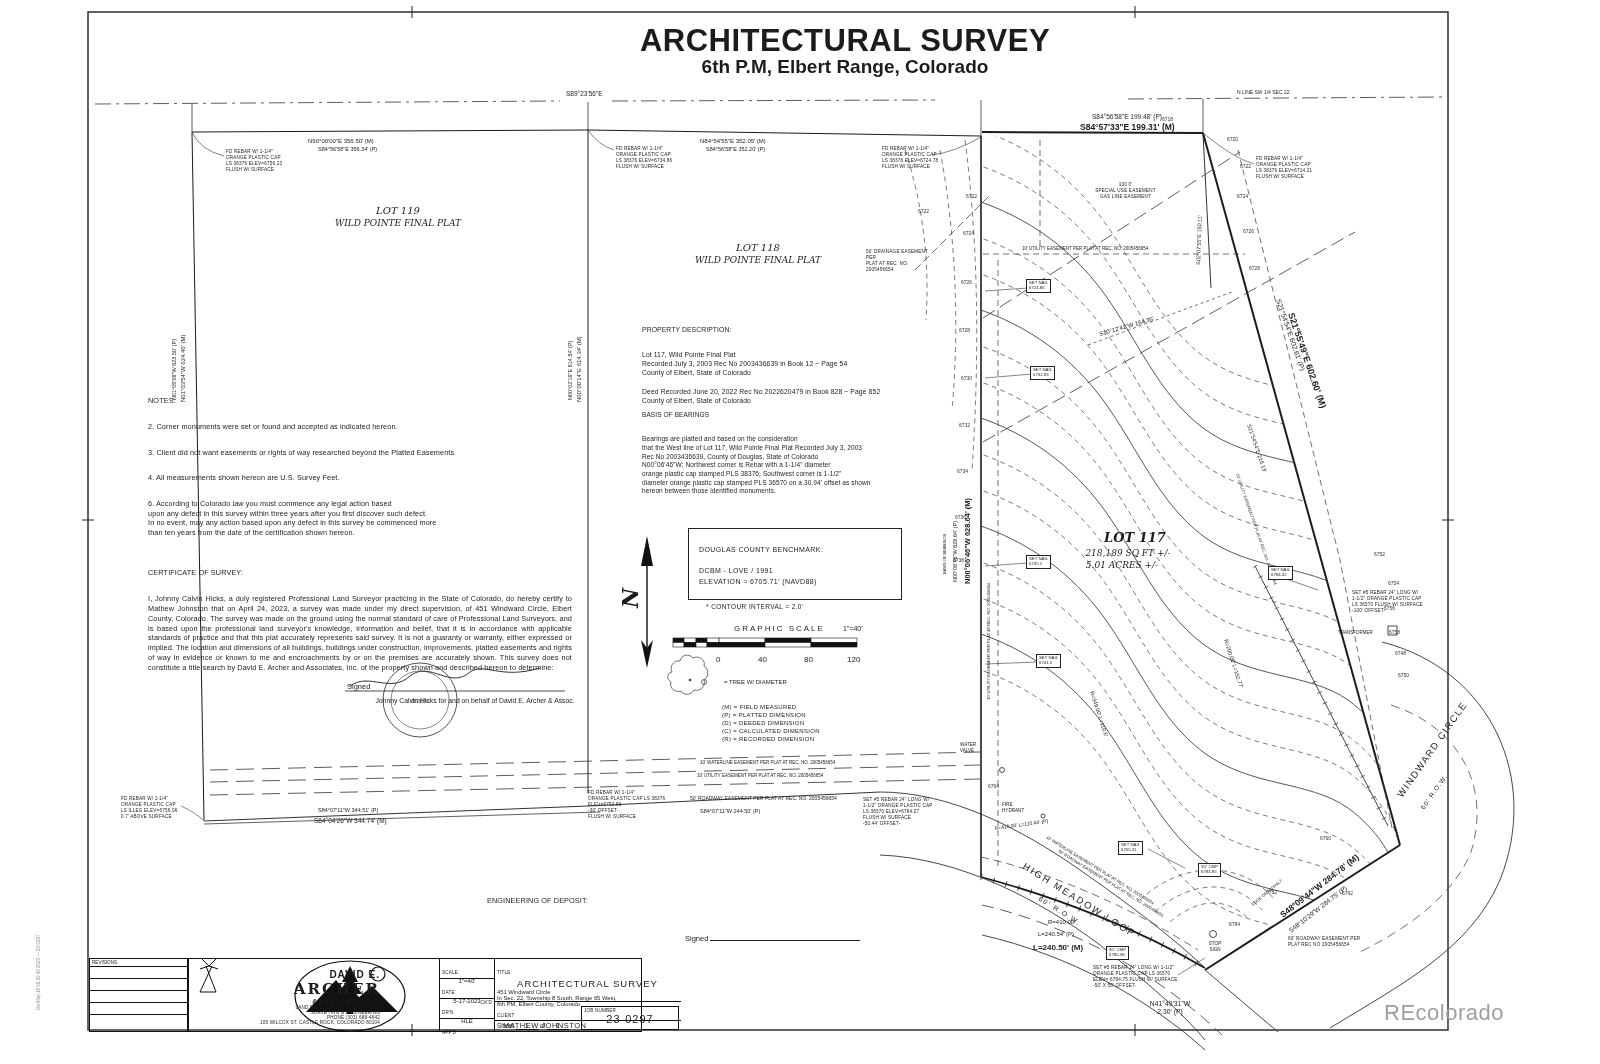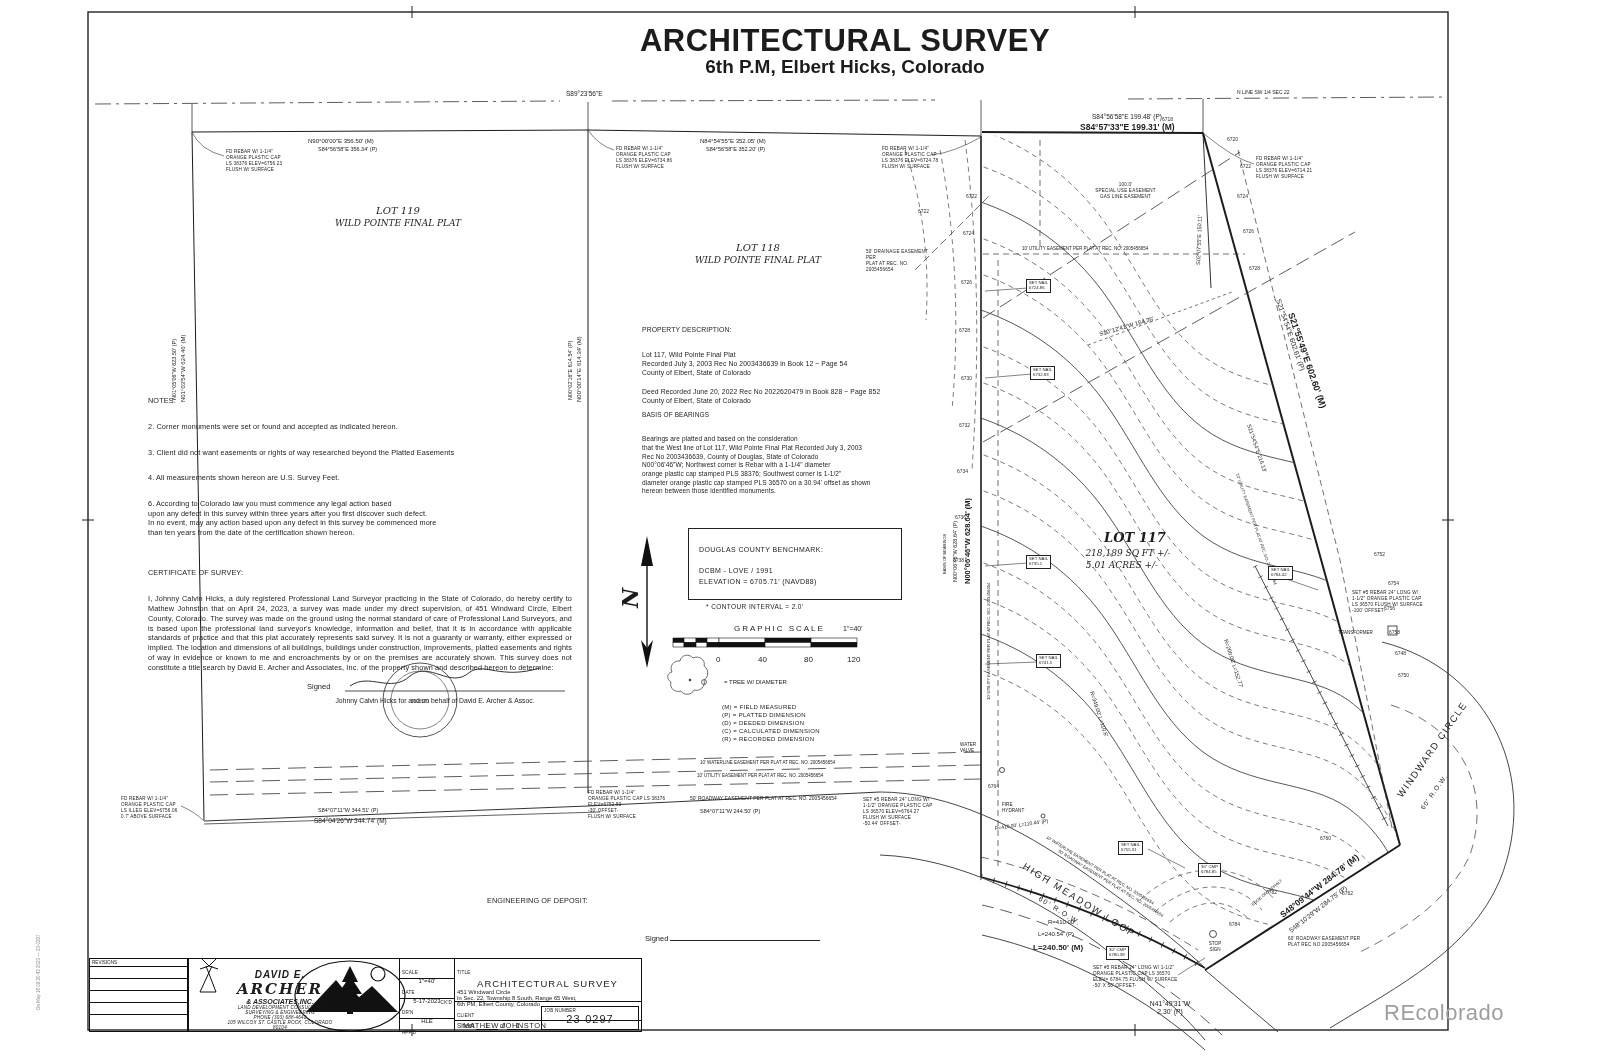--- a/index.html
+++ b/index.html
@@ -339,7 +339,7 @@
 
 <div class="hdr">
   <div class="t1">ARCHITECTURAL SURVEY</div>
-  <div class="t3">6th P.M, Elbert Hicks, Colorado</div>
+  <div class="t3">6th P.M, Elbert Range, Colorado</div>
 </div>
 
 <div class="blk" style="left:148px;top:386px;width:424px;">

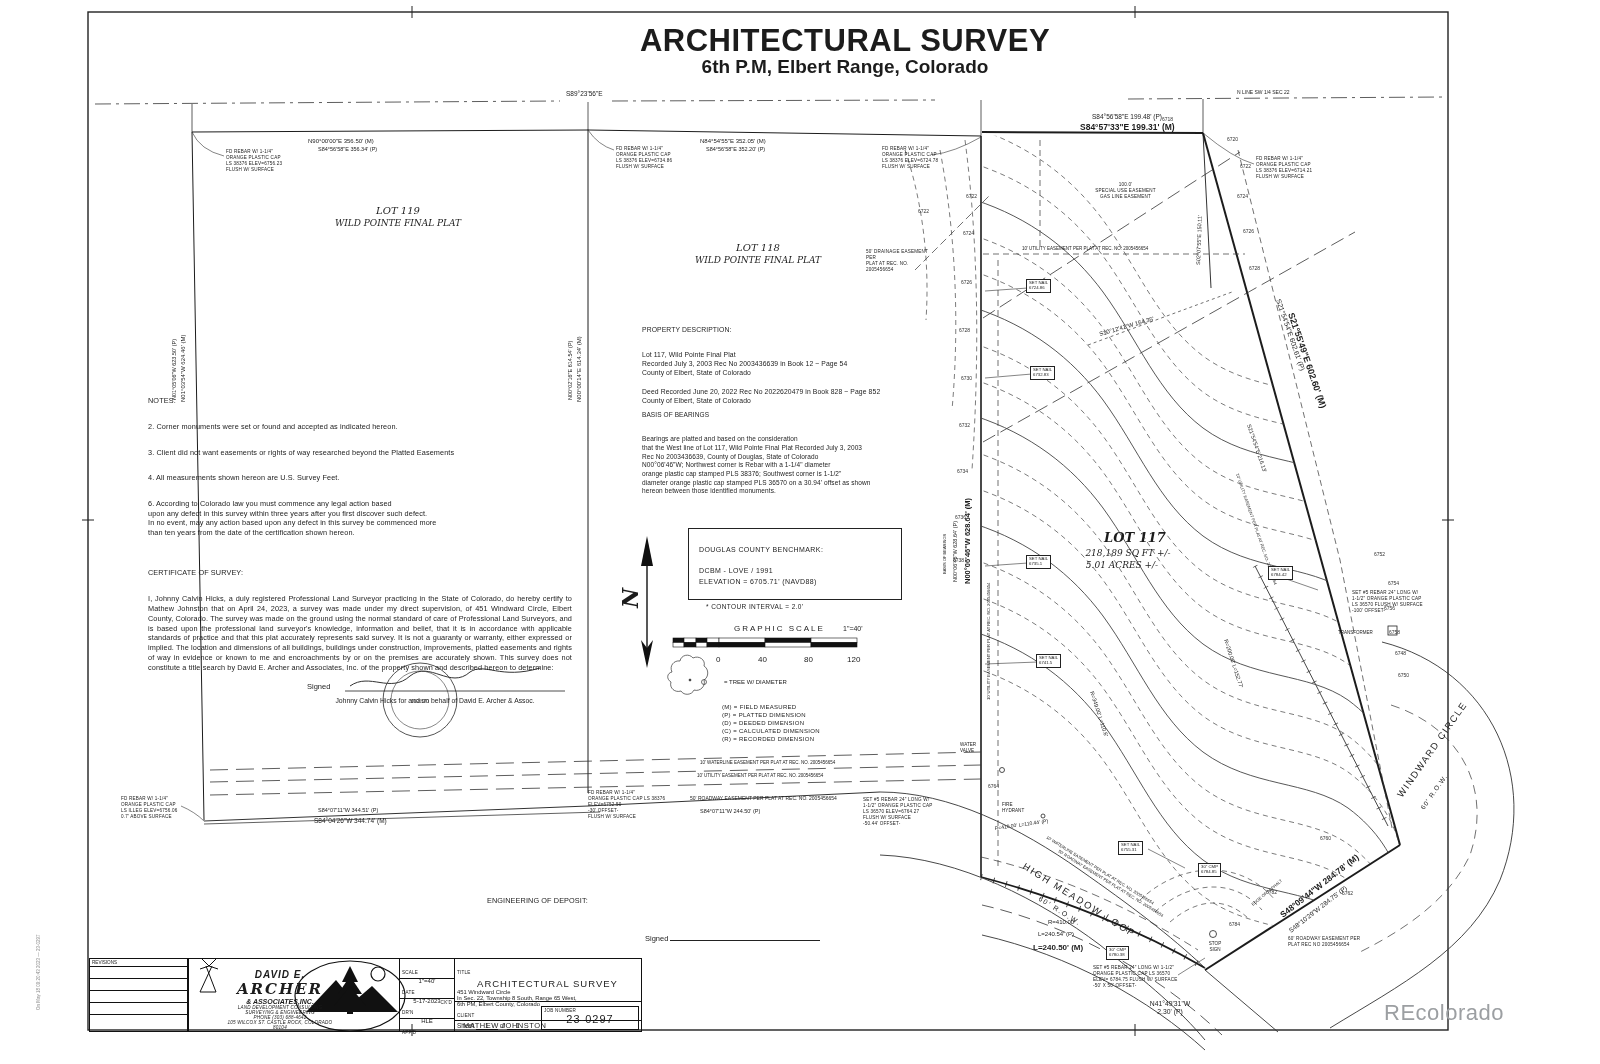--- a/index.html
+++ b/index.html
@@ -6,7 +6,7 @@
   .page{position:relative;width:1600px;height:1064px;background:#ffffff;
         font-family:"Liberation Sans",sans-serif;color:#1c1c1c;overflow:hidden;}
   svg.layer{position:absolute;left:0;top:0;}
-  .abs{position:absolute;}
+  .abs{position:absolute;margin-left:40px;}
   .hdr{position:absolute;left:555px;top:24px;width:580px;text-align:center;line-height:1.08;}
   .hdr .t1{font-size:31px;font-weight:bold;letter-spacing:.5px;}
   .hdr .t2,.hdr .t3{font-size:19px;font-weight:bold;}

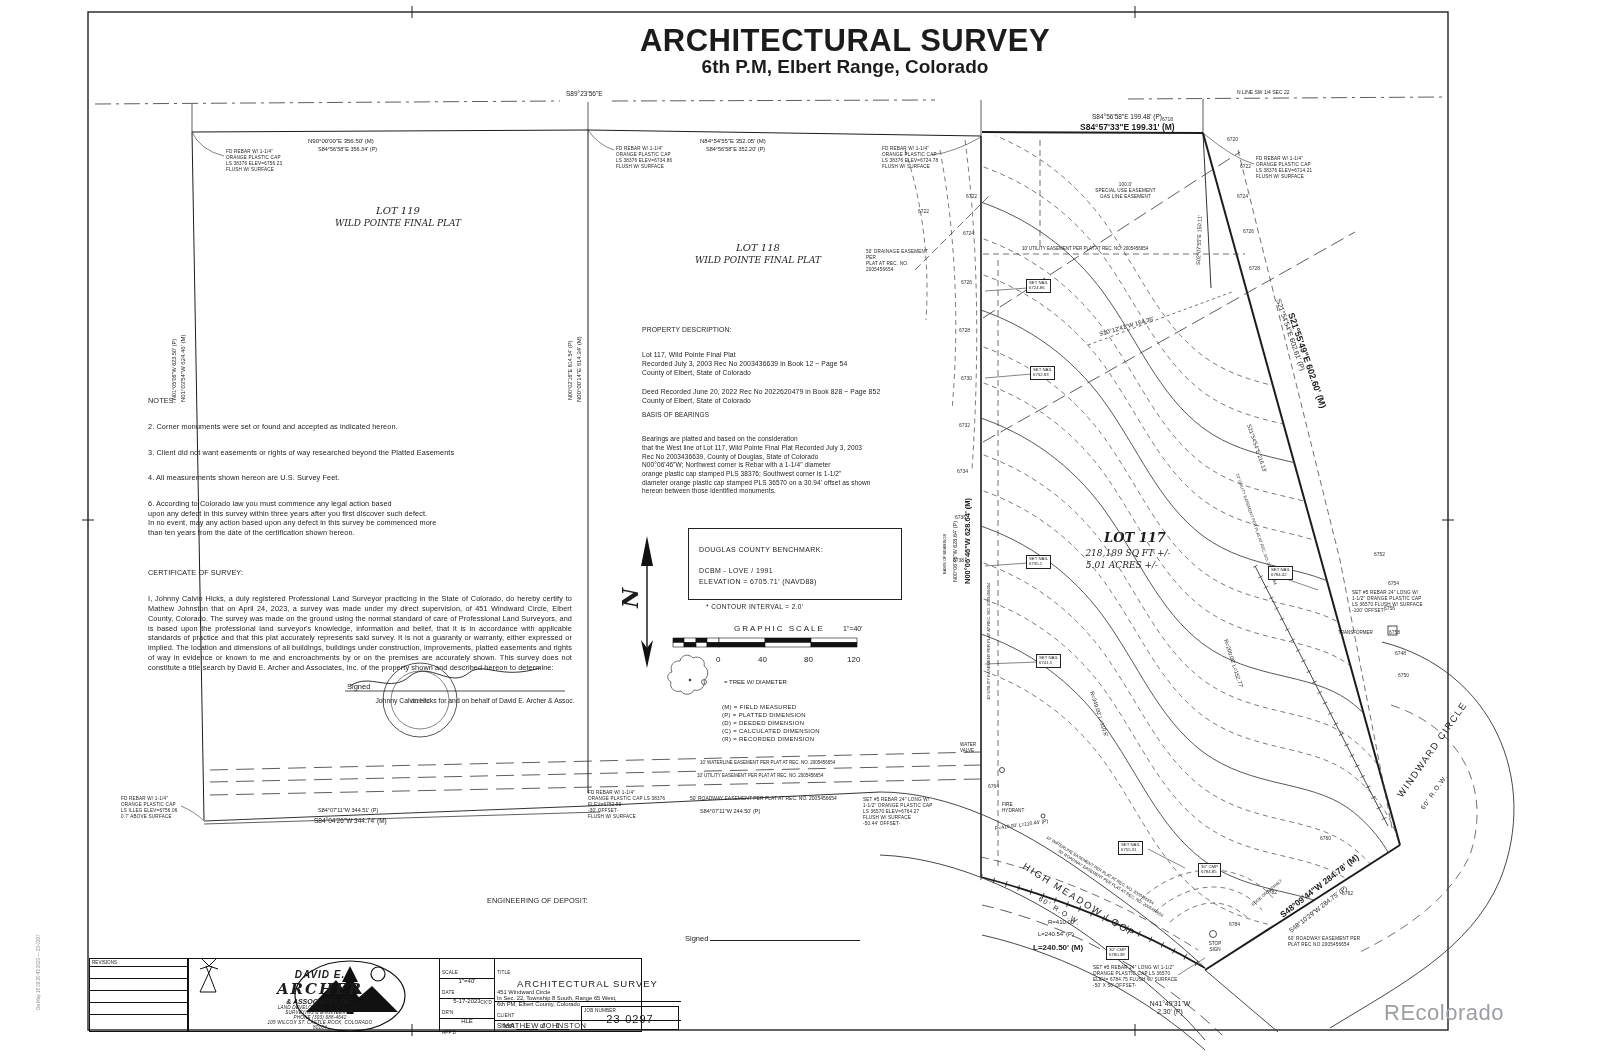--- a/index.html
+++ b/index.html
@@ -476,7 +476,7 @@
 
 <div class="tb" style="left:187px;top:958px;width:453px;height:72px;">
 
-  <div class="abs" style="left:32px;top:10px;width:120px;text-align:center;font-style:italic;">
+  <div class="abs" style="left:32px;top:10px;width:120px;text-align:right;">
     <div style="font-size:10px;font-weight:bold;letter-spacing:1px;">DAVID E.</div>
     <div style="font-size:15px;font-weight:bold;letter-spacing:2px;font-family:'DejaVu Serif',serif;">ARCHER</div>
     <div style="font-size:7px;font-weight:bold;">&amp; ASSOCIATES,INC.</div>

